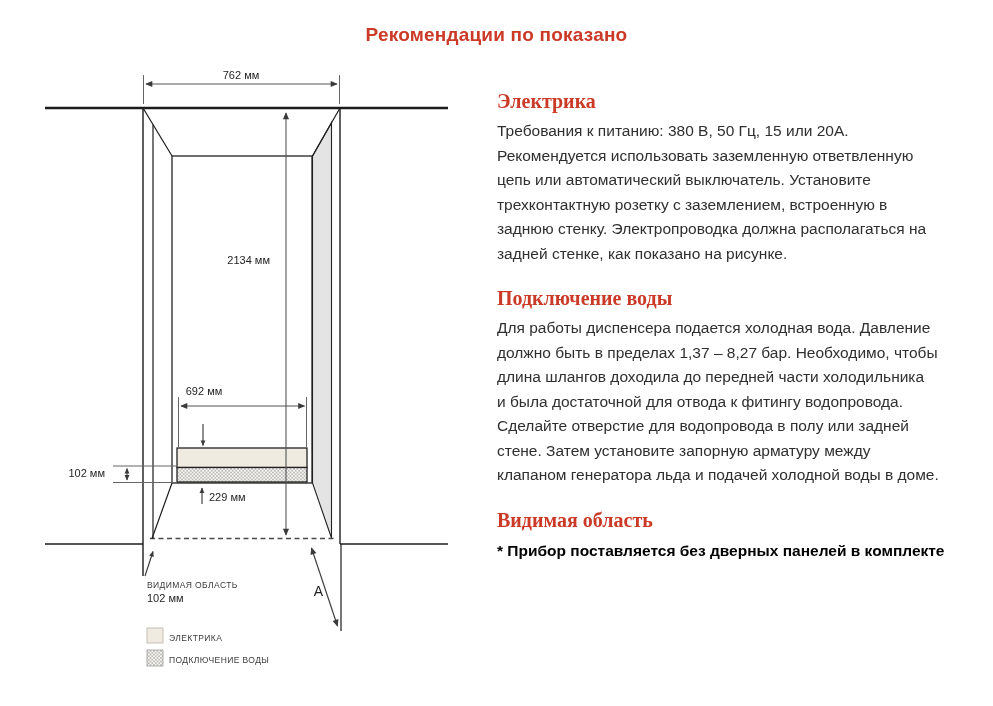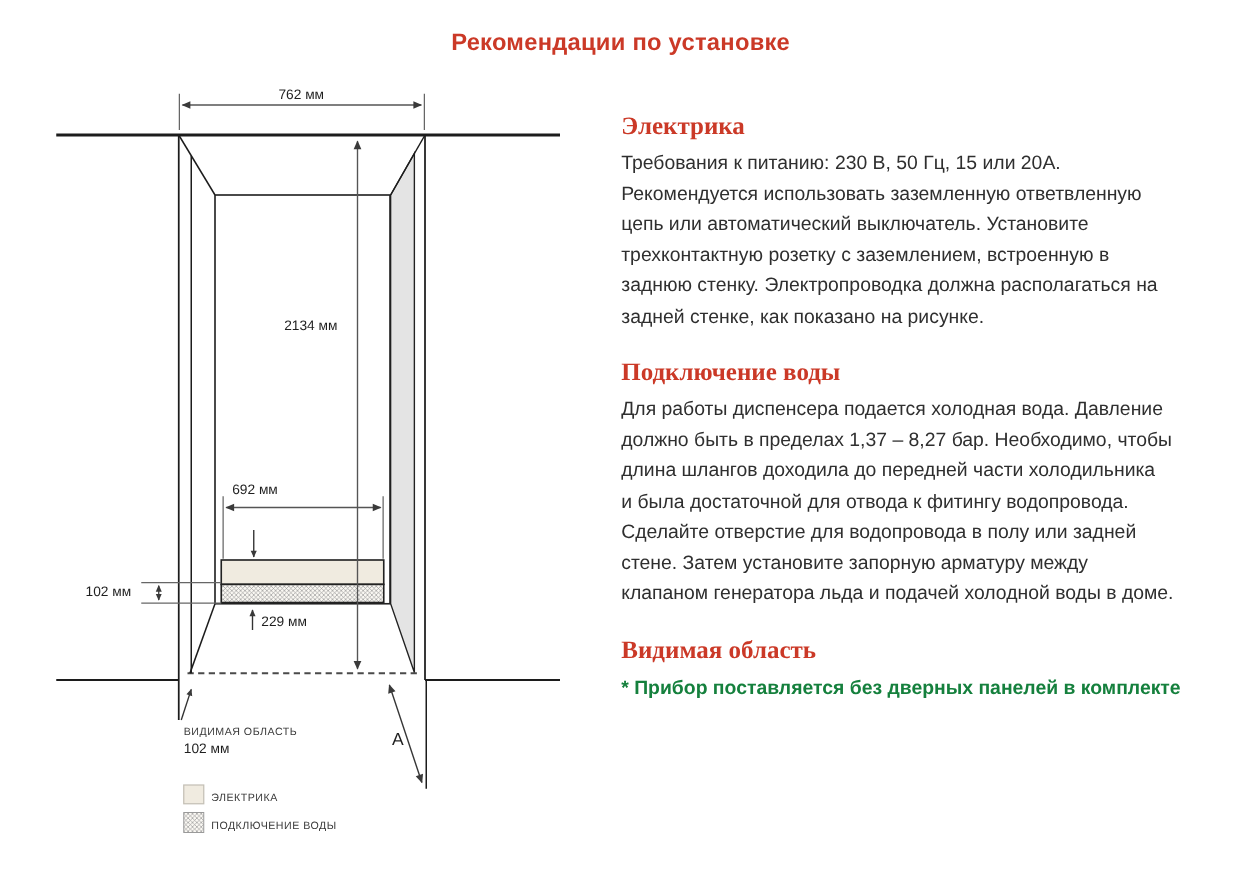--- a/index.html
+++ b/index.html
@@ -27,7 +27,7 @@
 
 <div class="page">
 
-  <h1 class="title">Рекомендации по установке</h1>
+  <h1 class="title">Рекомендации по показано</h1>
 
   <svg class="diagram" viewBox="0 0 993 706" xmlns="http://www.w3.org/2000/svg">
     <defs>

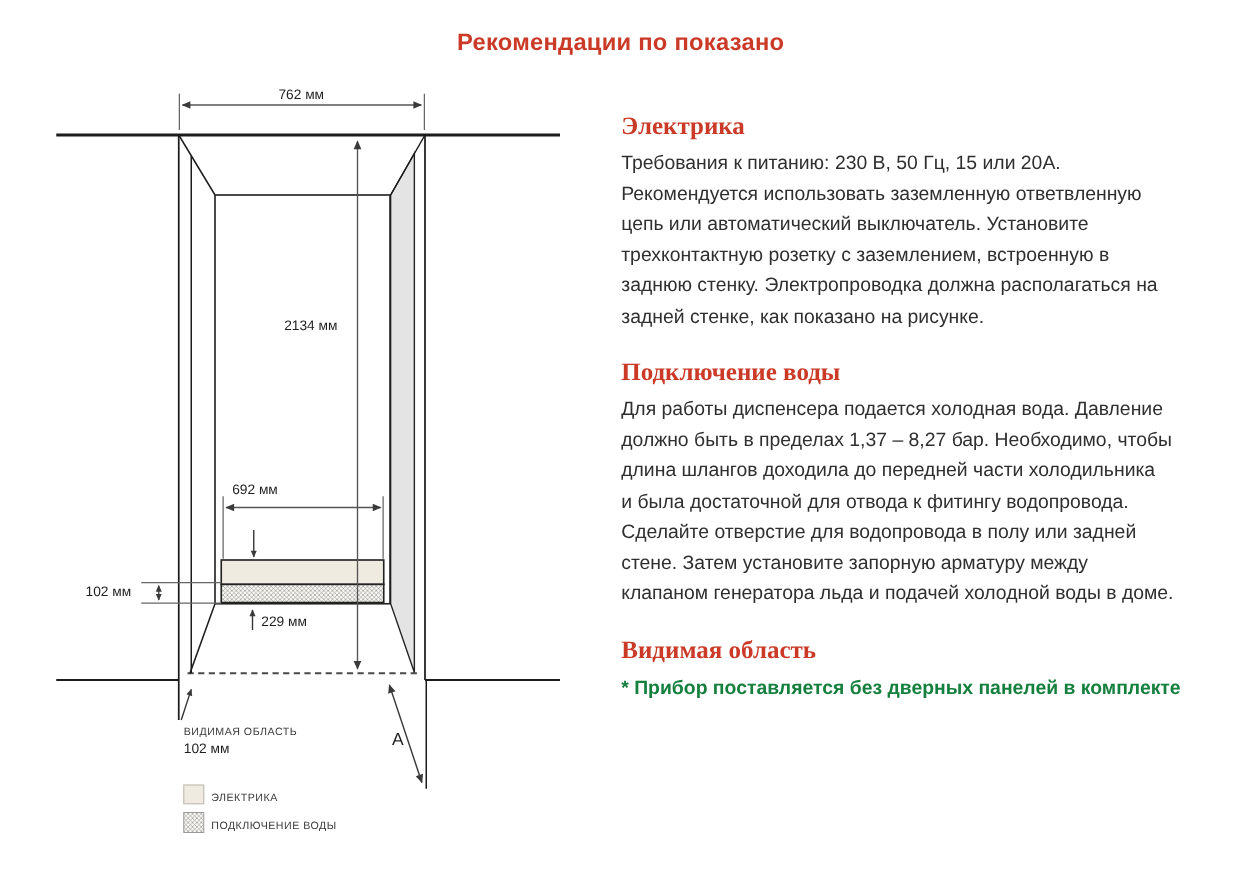--- a/index.html
+++ b/index.html
@@ -101,7 +101,7 @@
   <div class="content">
     <section>
       <h2>Электрика</h2>
-      <p class="body">Требования к питанию: 230 В, 50 Гц, 15 или 20А.
+      <p class="body">Требования к питанию: 380 В, 50 Гц, 15 или 20А.
 Рекомендуется использовать заземленную ответвленную
 цепь или автоматический выключатель. Установите
 трехконтактную розетку с заземлением, встроенную в

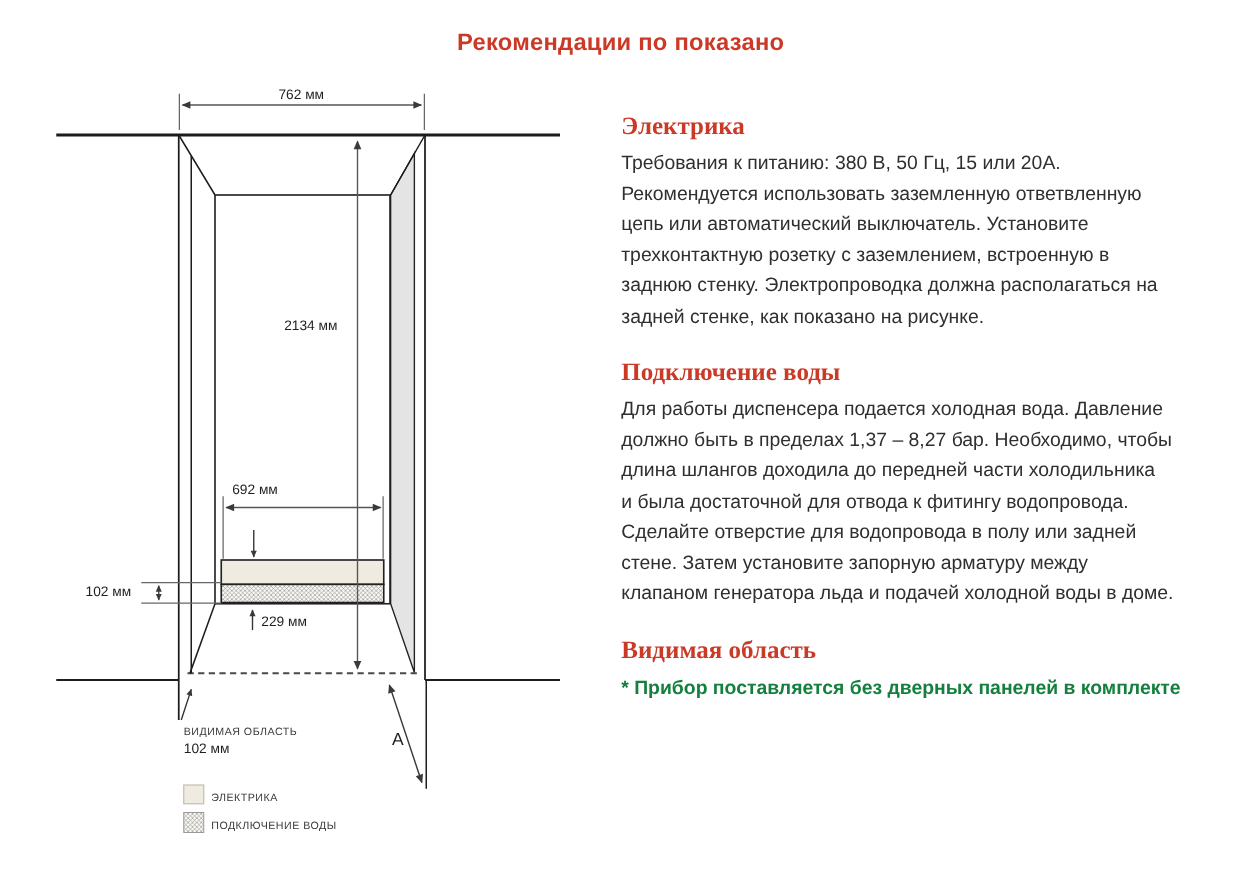--- a/index.html
+++ b/index.html
@@ -14,7 +14,7 @@
   .content p.body{margin:0 0 21px 0;font-size:15.5px;line-height:24.5px;color:#2f2f2f;
                   white-space:pre-line;}
   .footnote{margin:10px 0 0 0;font-weight:bold;font-size:15.5px;line-height:20px;
-            color:#15803d;white-space:normal;}
+            color:#000000;white-space:normal;}
   .dim-label{font:11px "Liberation Sans",sans-serif;fill:#1f1f1f;}
   .small-label{font:8.5px "Liberation Sans",sans-serif;fill:#3a3a3a;letter-spacing:.4px;}
   .marker-a-label{font:14px "Liberation Sans",sans-serif;fill:#1f1f1f;}

